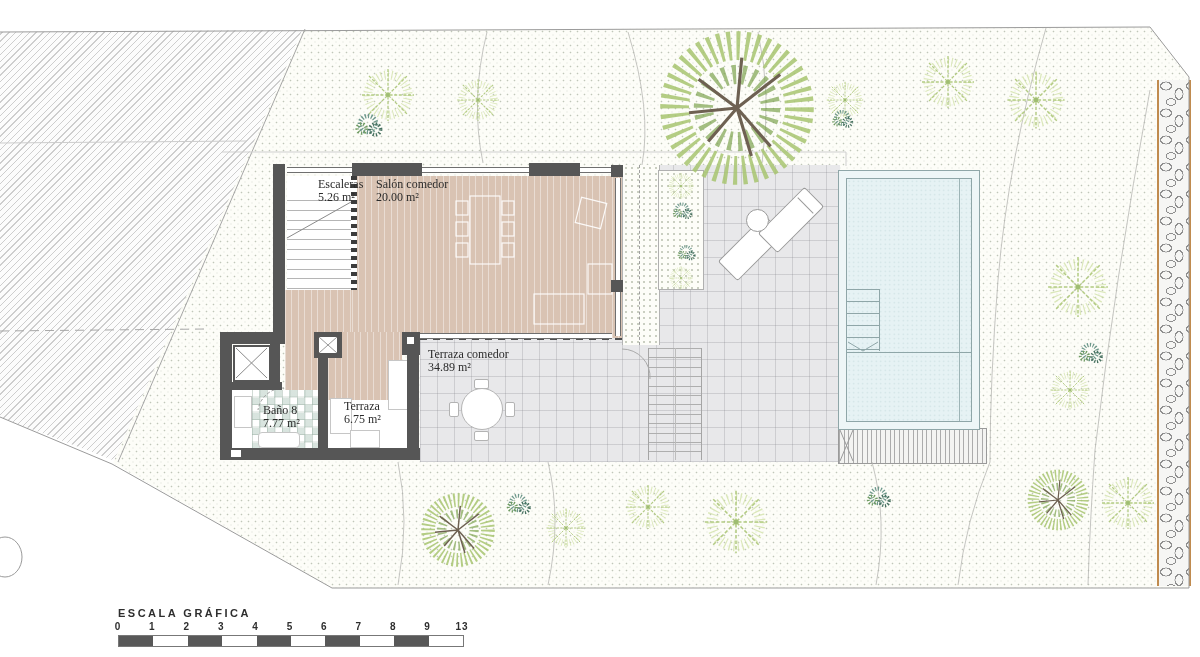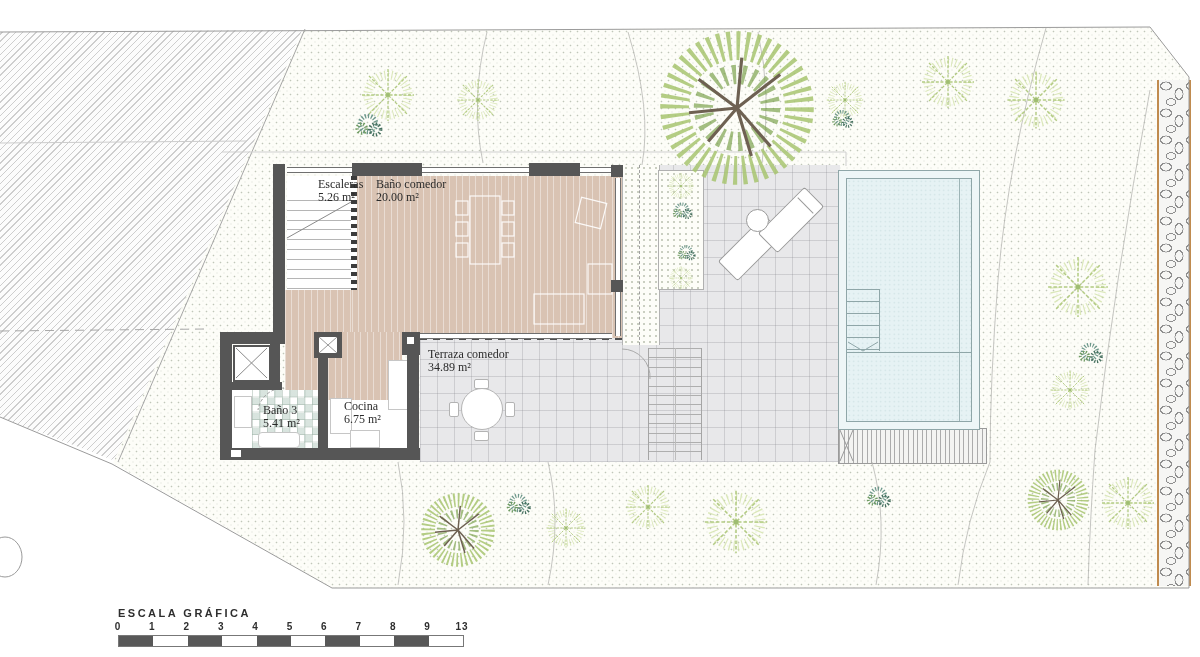--- a/index.html
+++ b/index.html
@@ -288,7 +288,7 @@
     <span>5.26 m²</span>
   </div>
   <div class="lbl" style="left:376px;top:178px;">
-    <span>Baño comedor</span><br>
+    <span>Salón comedor</span><br>
     <span>20.00 m²</span>
   </div>
   <div class="lbl" style="left:428px;top:348px;">

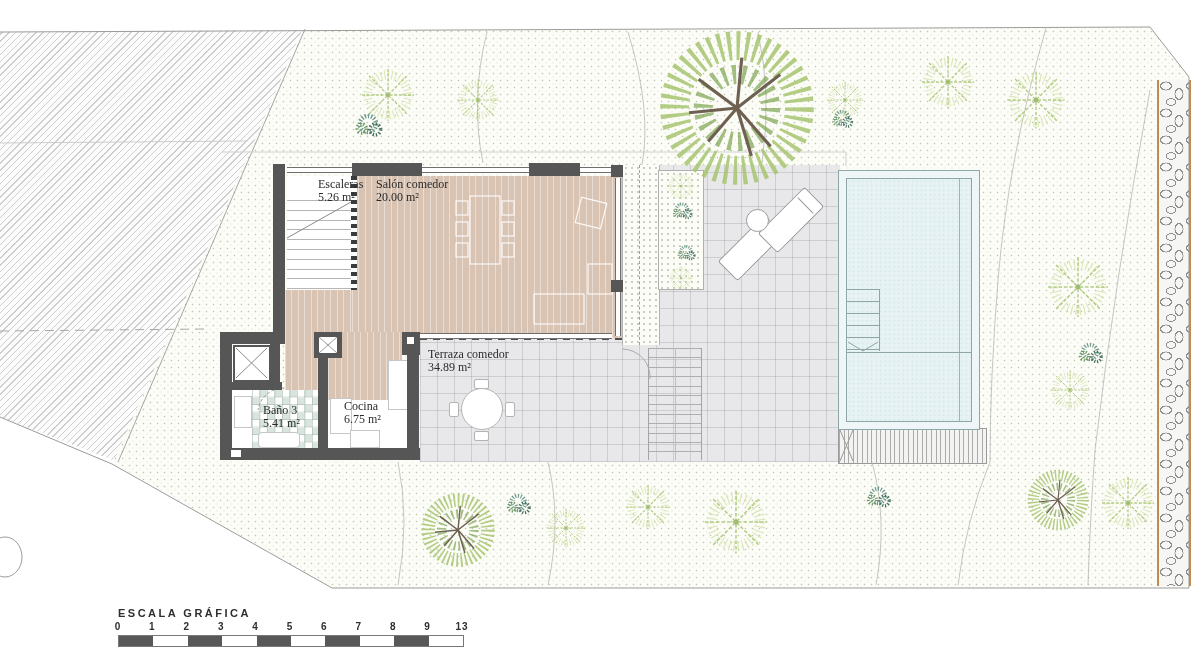--- a/index.html
+++ b/index.html
@@ -296,7 +296,7 @@
     <span>34.89 m²</span>
   </div>
   <div class="lbl" style="left:263px;top:404px;">
-    <span>Baño 3</span><br>
+    <span>Baño 8</span><br>
     <span>5.41 m²</span>
   </div>
   <div class="lbl" style="left:344px;top:400px;">

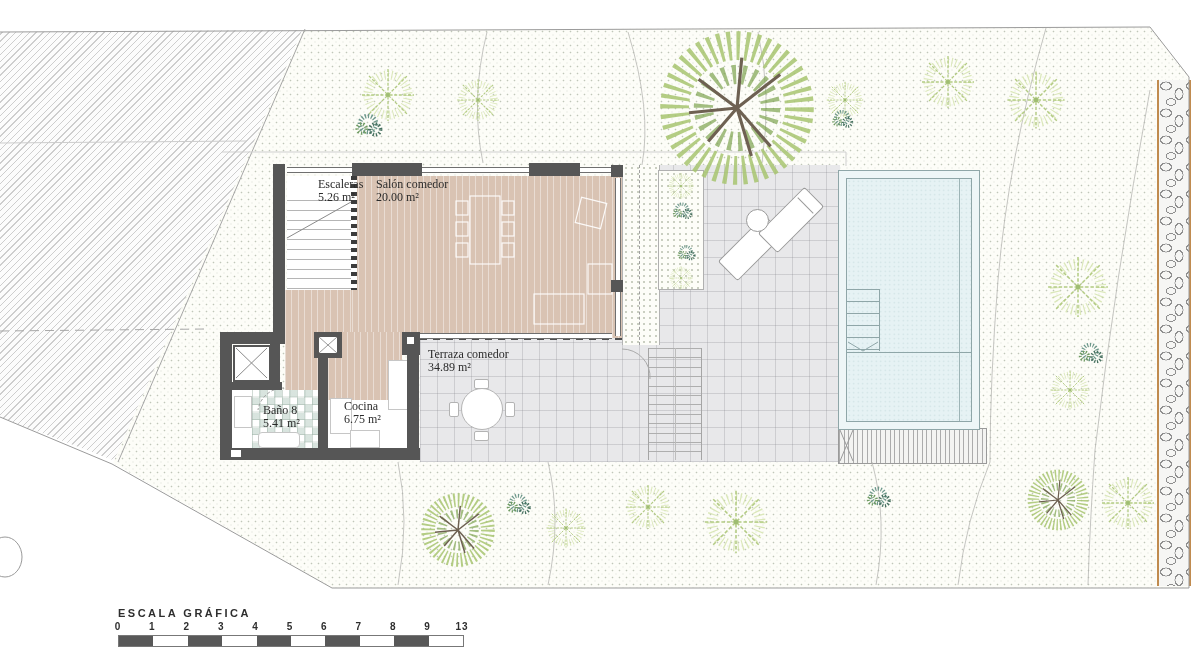--- a/index.html
+++ b/index.html
@@ -300,7 +300,7 @@
     <span>5.41 m²</span>
   </div>
   <div class="lbl" style="left:344px;top:400px;">
-    <span>Cocina</span><br>
+    <span>Terraza</span><br>
     <span>6.75 m²</span>
   </div>
 

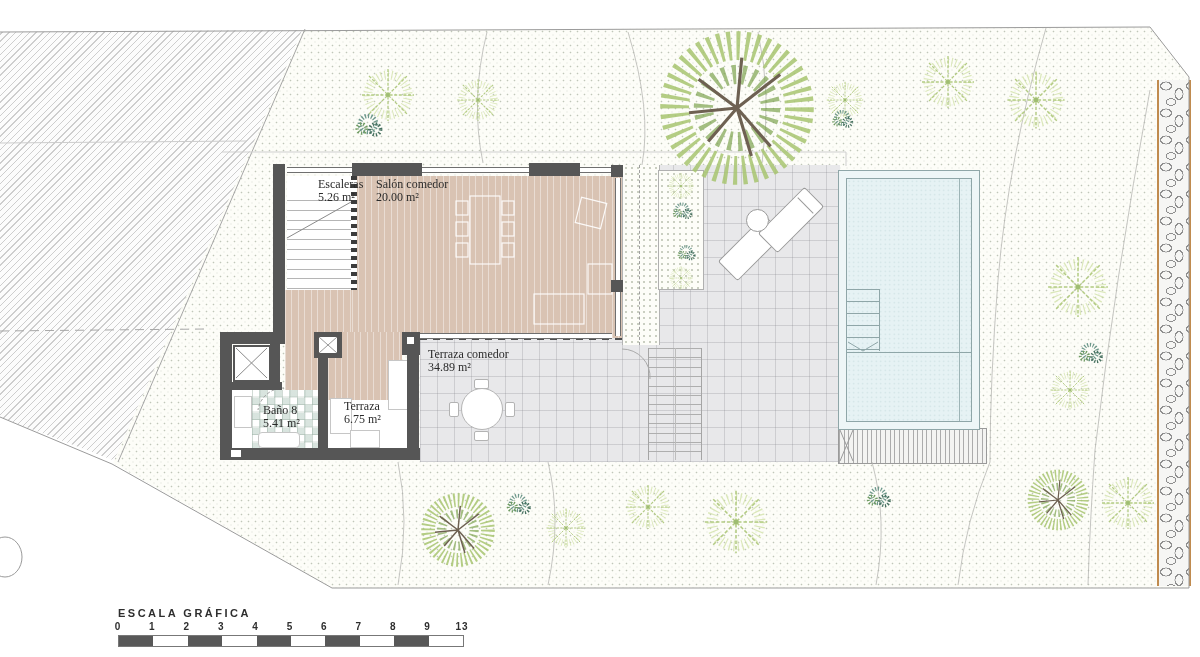--- a/index.html
+++ b/index.html
@@ -297,7 +297,7 @@
   </div>
   <div class="lbl" style="left:263px;top:404px;">
     <span>Baño 8</span><br>
-    <span>5.41 m²</span>
+    <span>7.77 m²</span>
   </div>
   <div class="lbl" style="left:344px;top:400px;">
     <span>Terraza</span><br>

